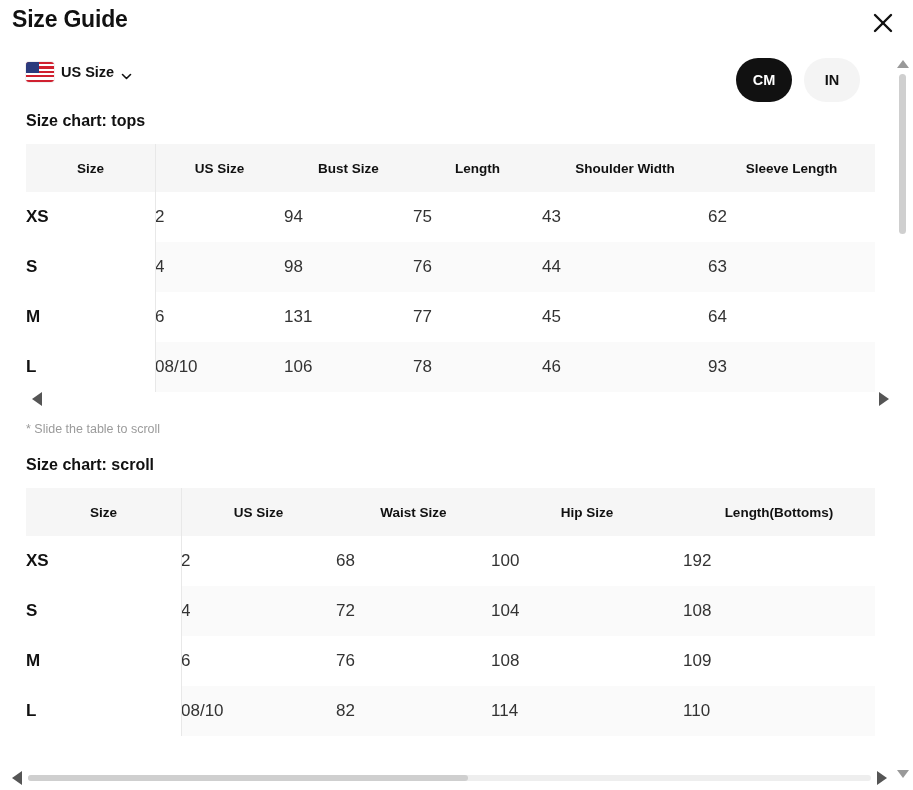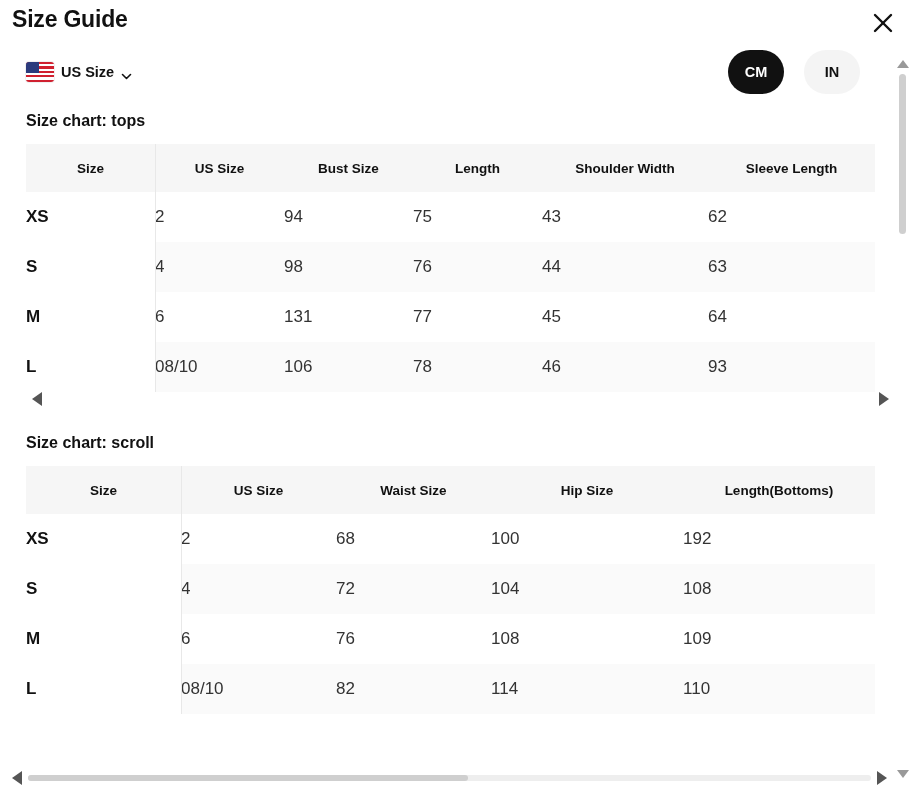--- a/index.html
+++ b/index.html
@@ -126,10 +126,10 @@
   .unit-toggle {
     position: absolute;
     right: 27px;
-    top: 4px;
+    top: 12px;
     display: flex;
     align-items: center;
-    gap: 20px;
+    gap: 12px;
   }
   .unit-pill {
     width: 56px;

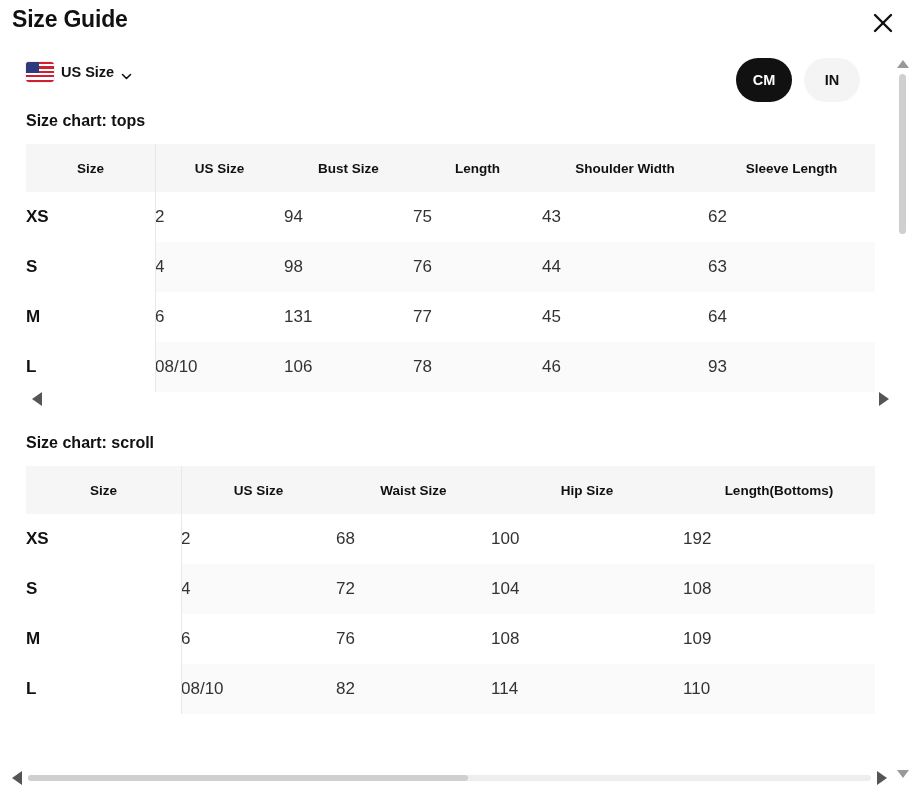--- a/index.html
+++ b/index.html
@@ -398,6 +398,7 @@
       <div class="arrow-left"></div>
       <div class="arrow-right"></div>
     </div>
+    <p class="scroll-note">* Slide the table to scroll</p>
 
     <h2 class="section-title" style="margin-top:20px">Size chart: scroll</h2>
 

